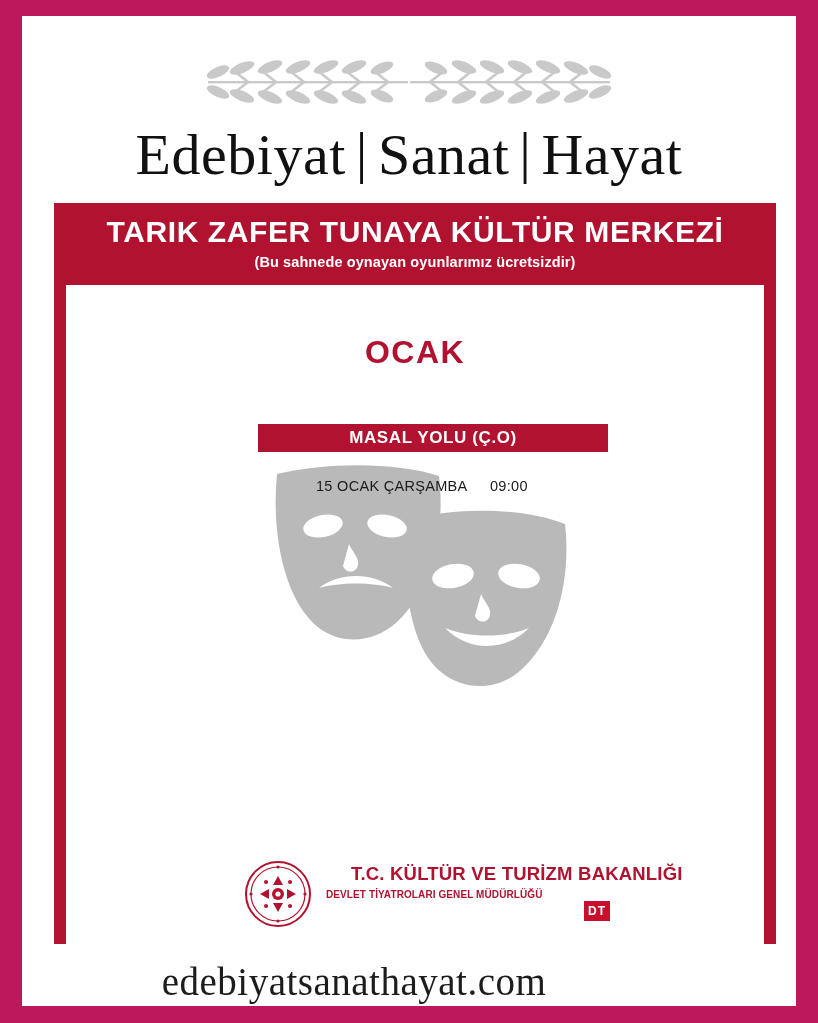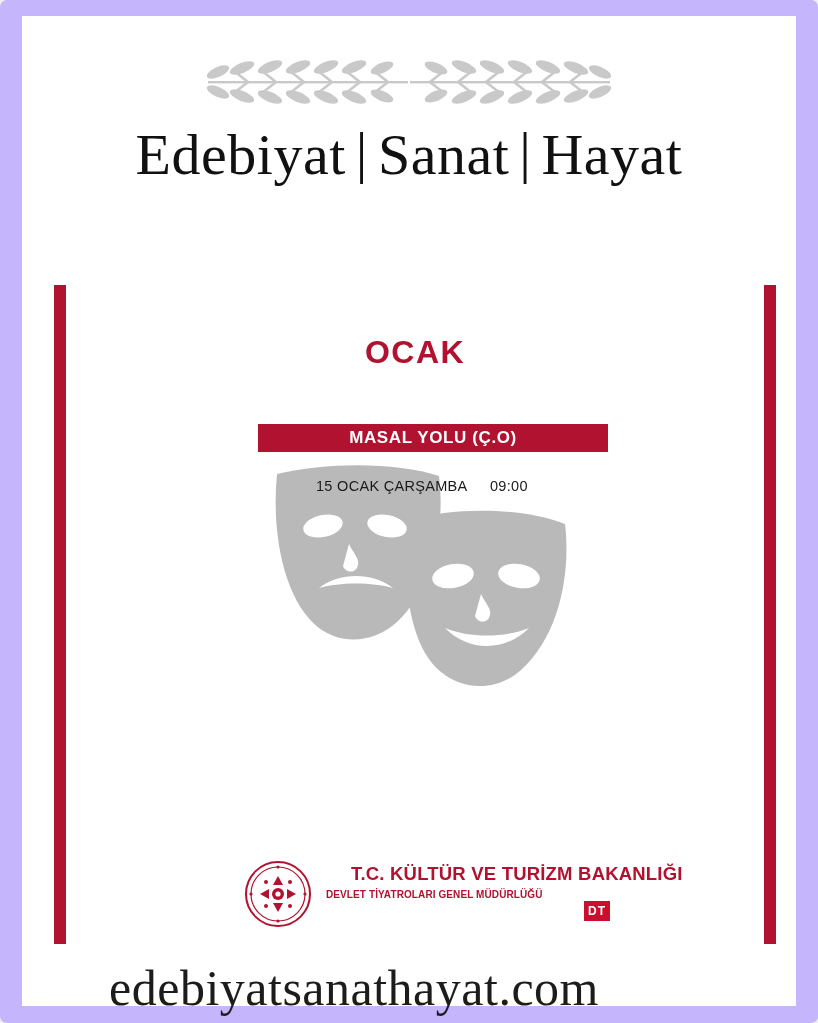--- a/index.html
+++ b/index.html
@@ -18,9 +18,8 @@
     position: relative;
     width: 818px;
     height: 1023px;
-    background: #c4b5fd;
+    background: #be185d;
     box-sizing: border-box;
-    border-radius: 7px;
   }
 
   .sheet {

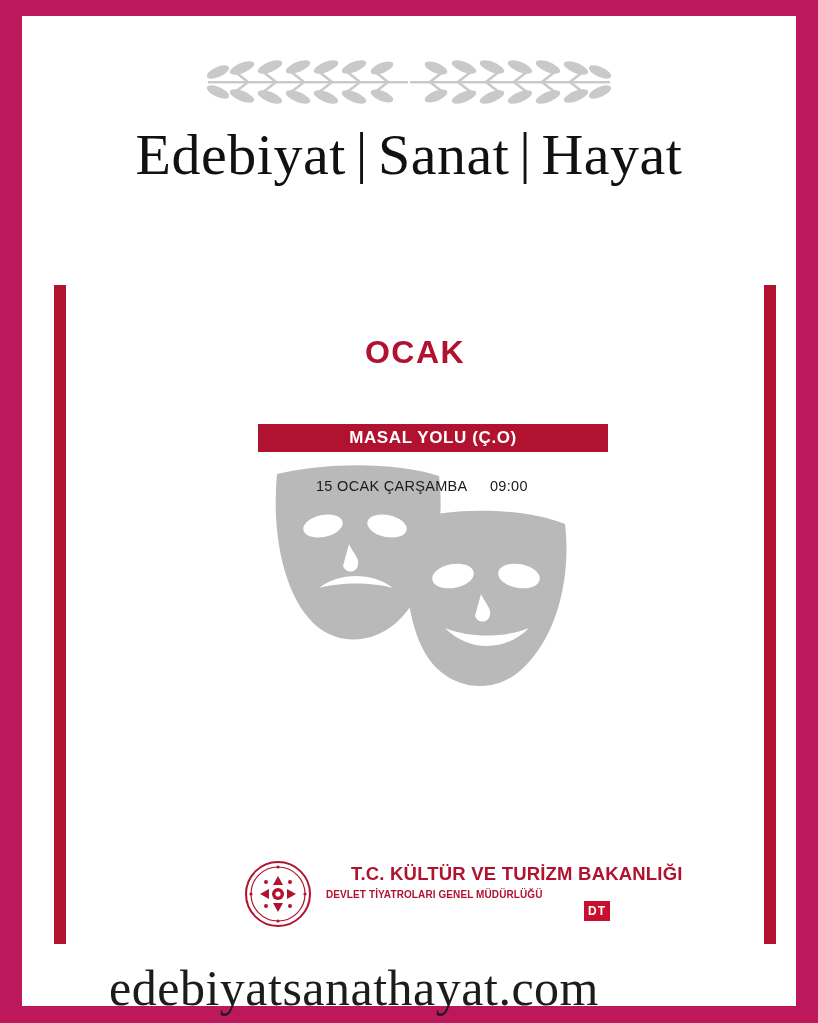--- a/index.html
+++ b/index.html
@@ -321,6 +321,10 @@
       <span>Edebiyat</span><span class="sep">|</span><span>Sanat</span><span class="sep">|</span><span>Hayat</span>
     </div>
 
+    <div class="band">
+      <div class="band-title">TARIK ZAFER TUNAYA KÜLTÜR MERKEZİ</div>
+      <div class="band-sub">(Bu sahnede oynayan oyunlarımız ücretsizdir)</div>
+    </div>
 
     <div class="panel"></div>
     <div class="panel-edge-left"></div>

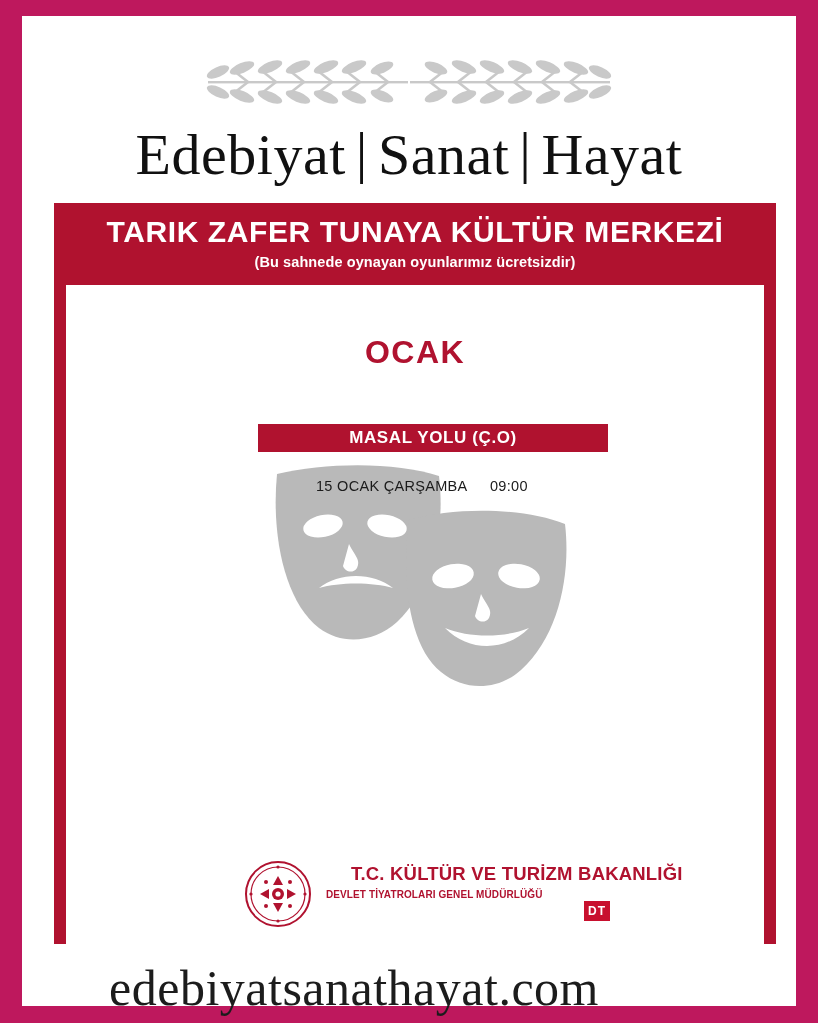--- a/index.html
+++ b/index.html
@@ -247,7 +247,7 @@
     width: 664px;
     text-align: center;
     font-family: "Liberation Serif", serif;
-    font-size: 50px;
+    font-size: 39px;
     color: #1c1c1c;
     letter-spacing: 0.5px;
   }

